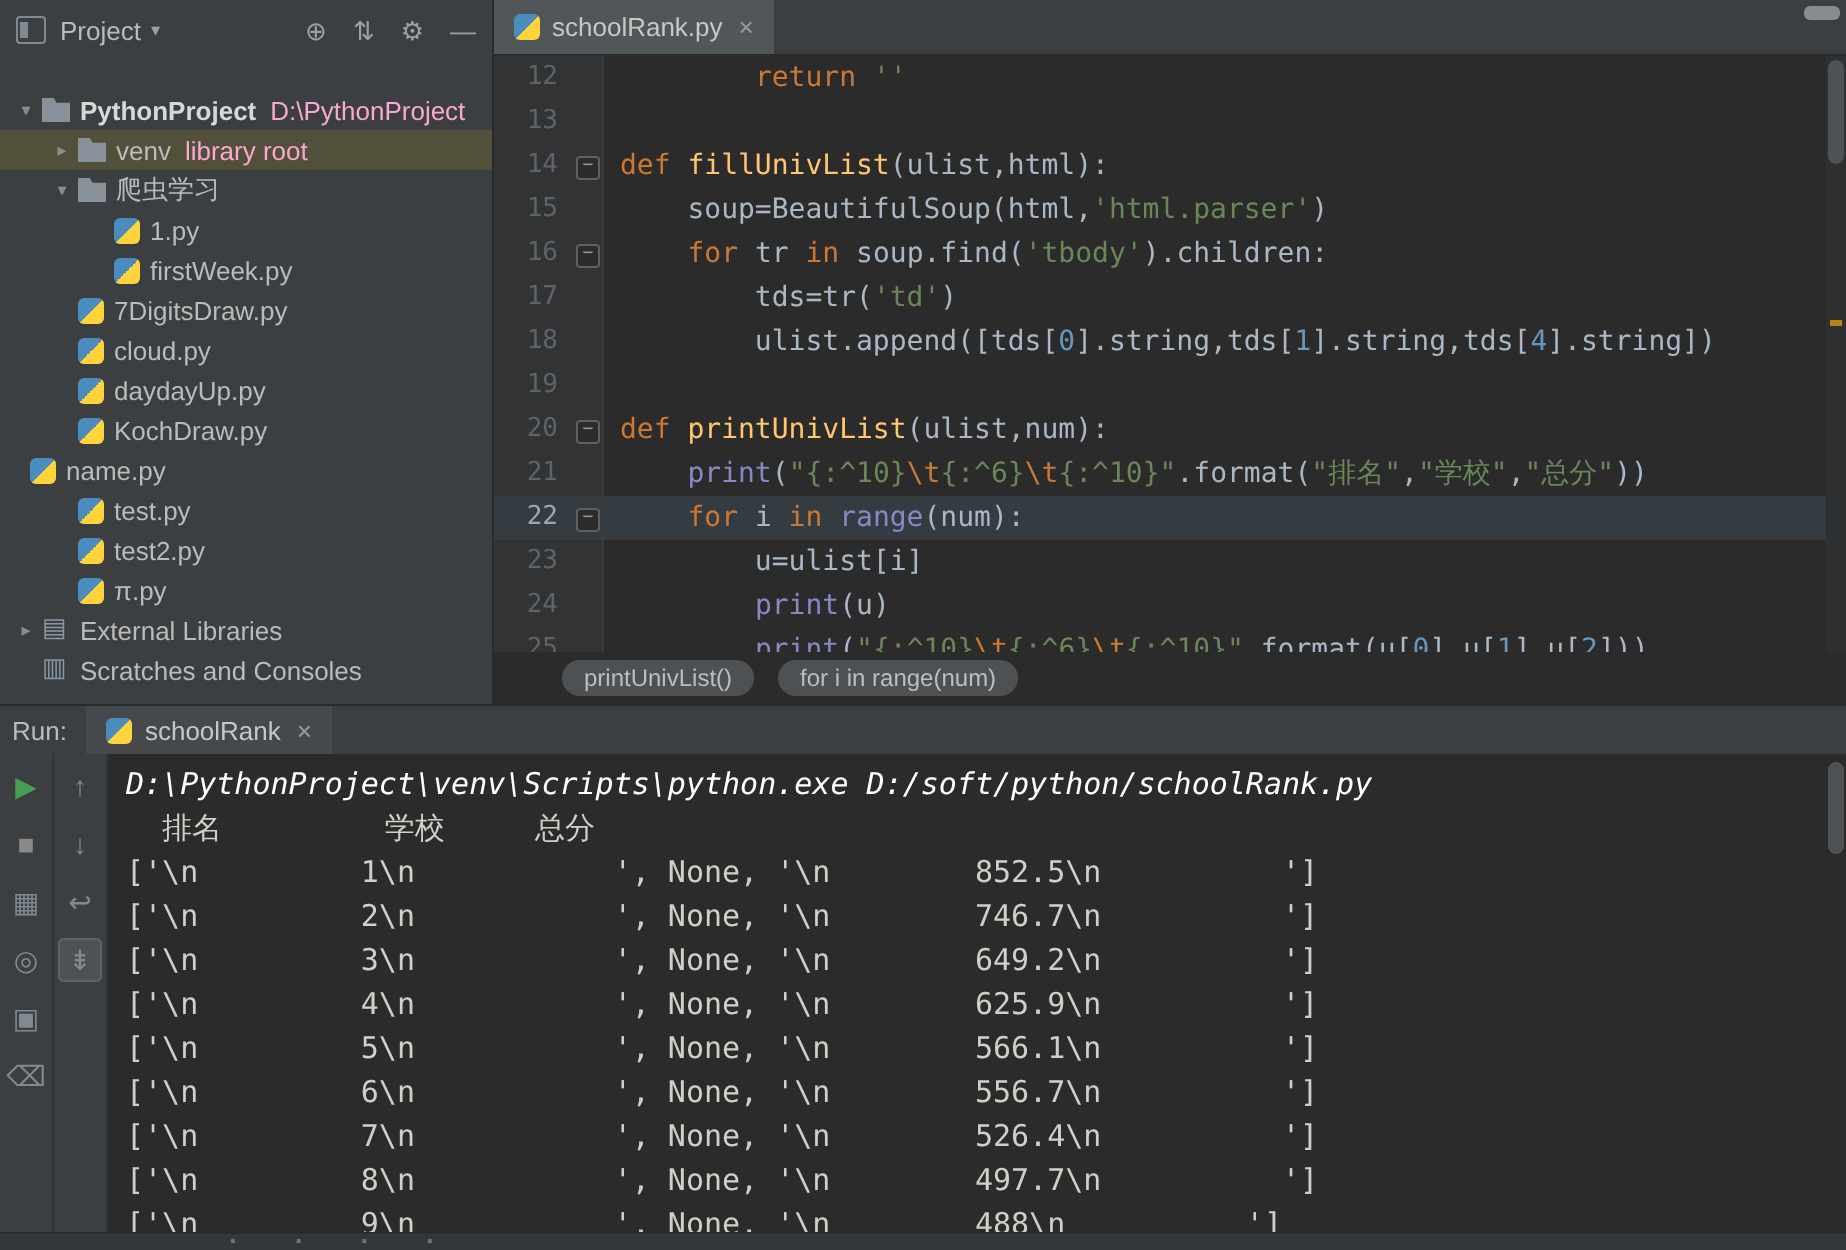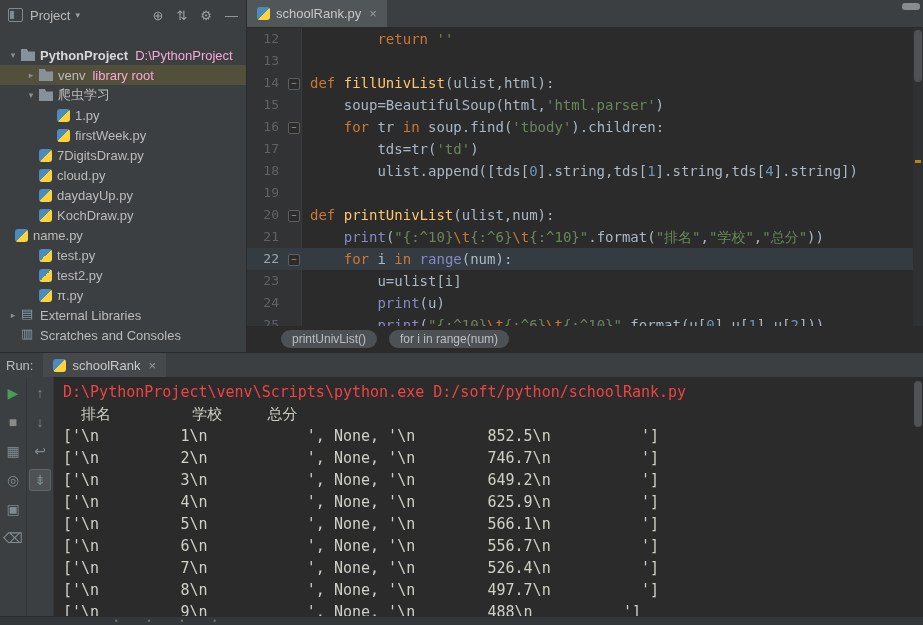--- a/index.html
+++ b/index.html
@@ -60,7 +60,7 @@
   .rt-btn.pressed { background:#4e5254; box-shadow:inset 0 0 0 1px #5f6365; }
   .console { flex:1; min-width:0; overflow:hidden; font-family:"DejaVu Sans Mono", monospace; font-size:15px; line-height:22px; padding:4px 0 0 9px; position:relative; }
   .con-line { white-space:pre; }
-  .con-line.cmd { color:#ef4444; }
+  .con-line.cmd { color:#ffffff;font-style:italic; }
   .con-line.hdr, .con-line.out { color:#d0d0c8; }
   .con-scroll { position:absolute; right:1px; top:4px; width:8px; height:46px; background:#4e5254; border-radius:4px; }
 

